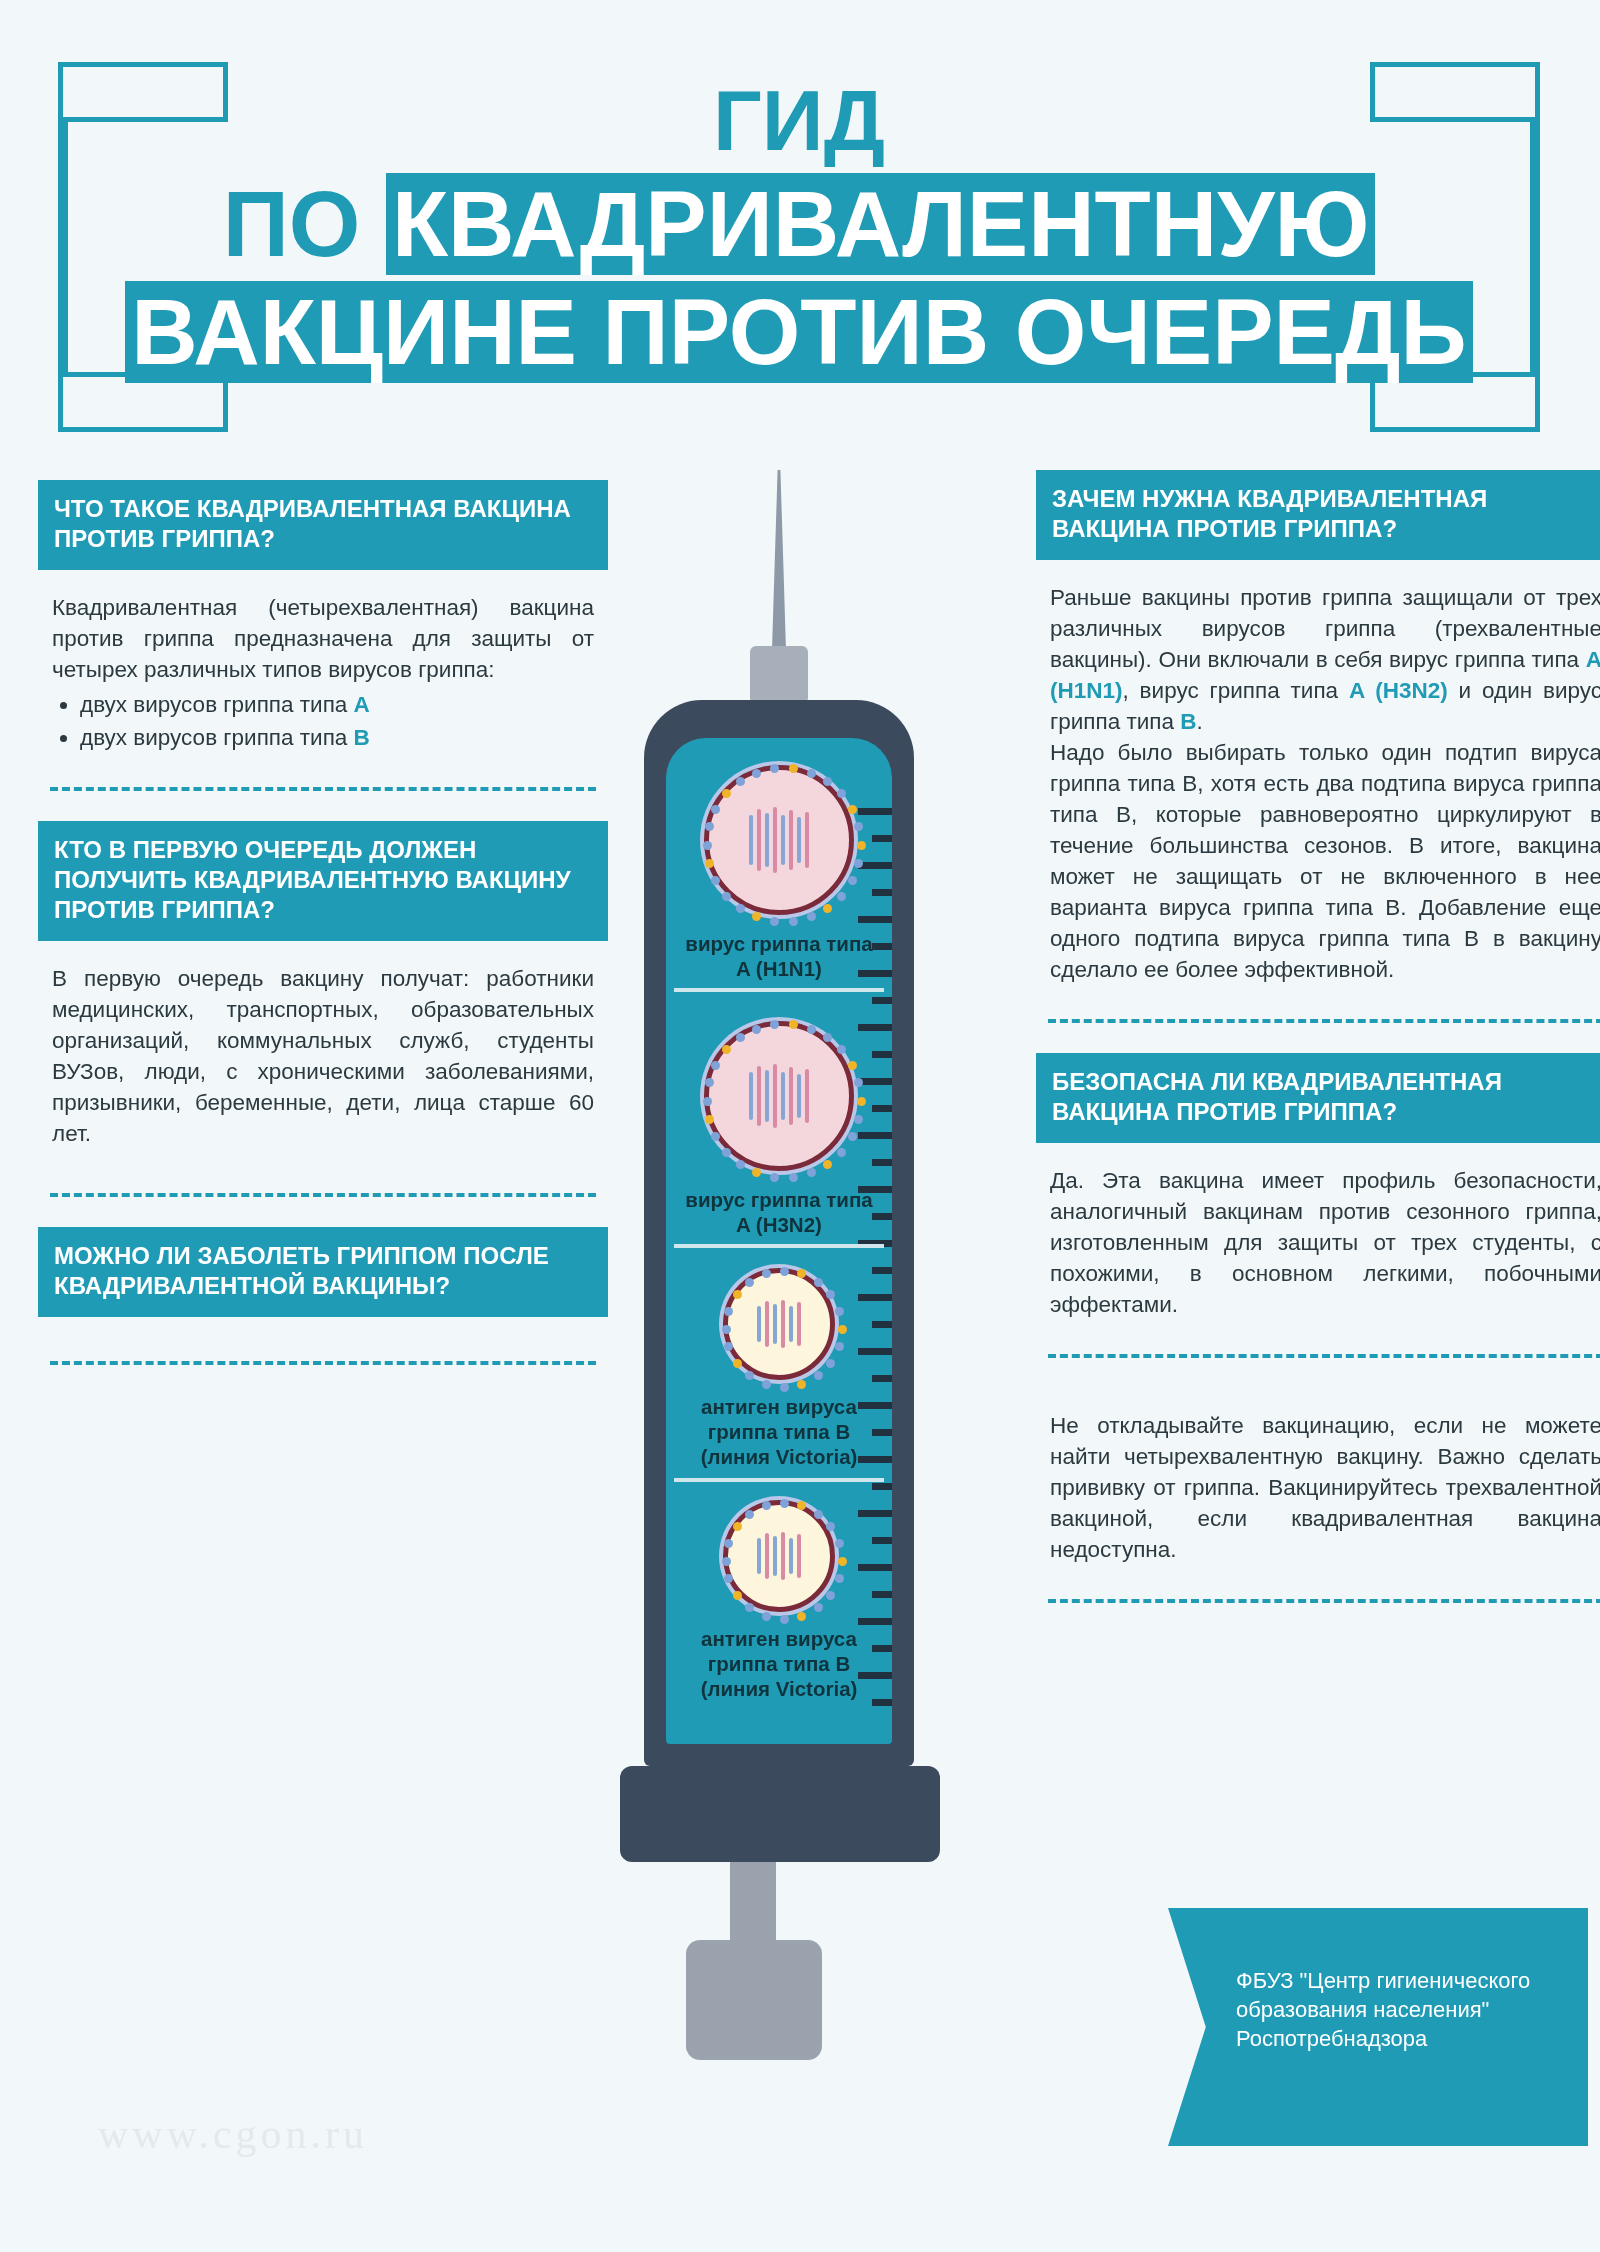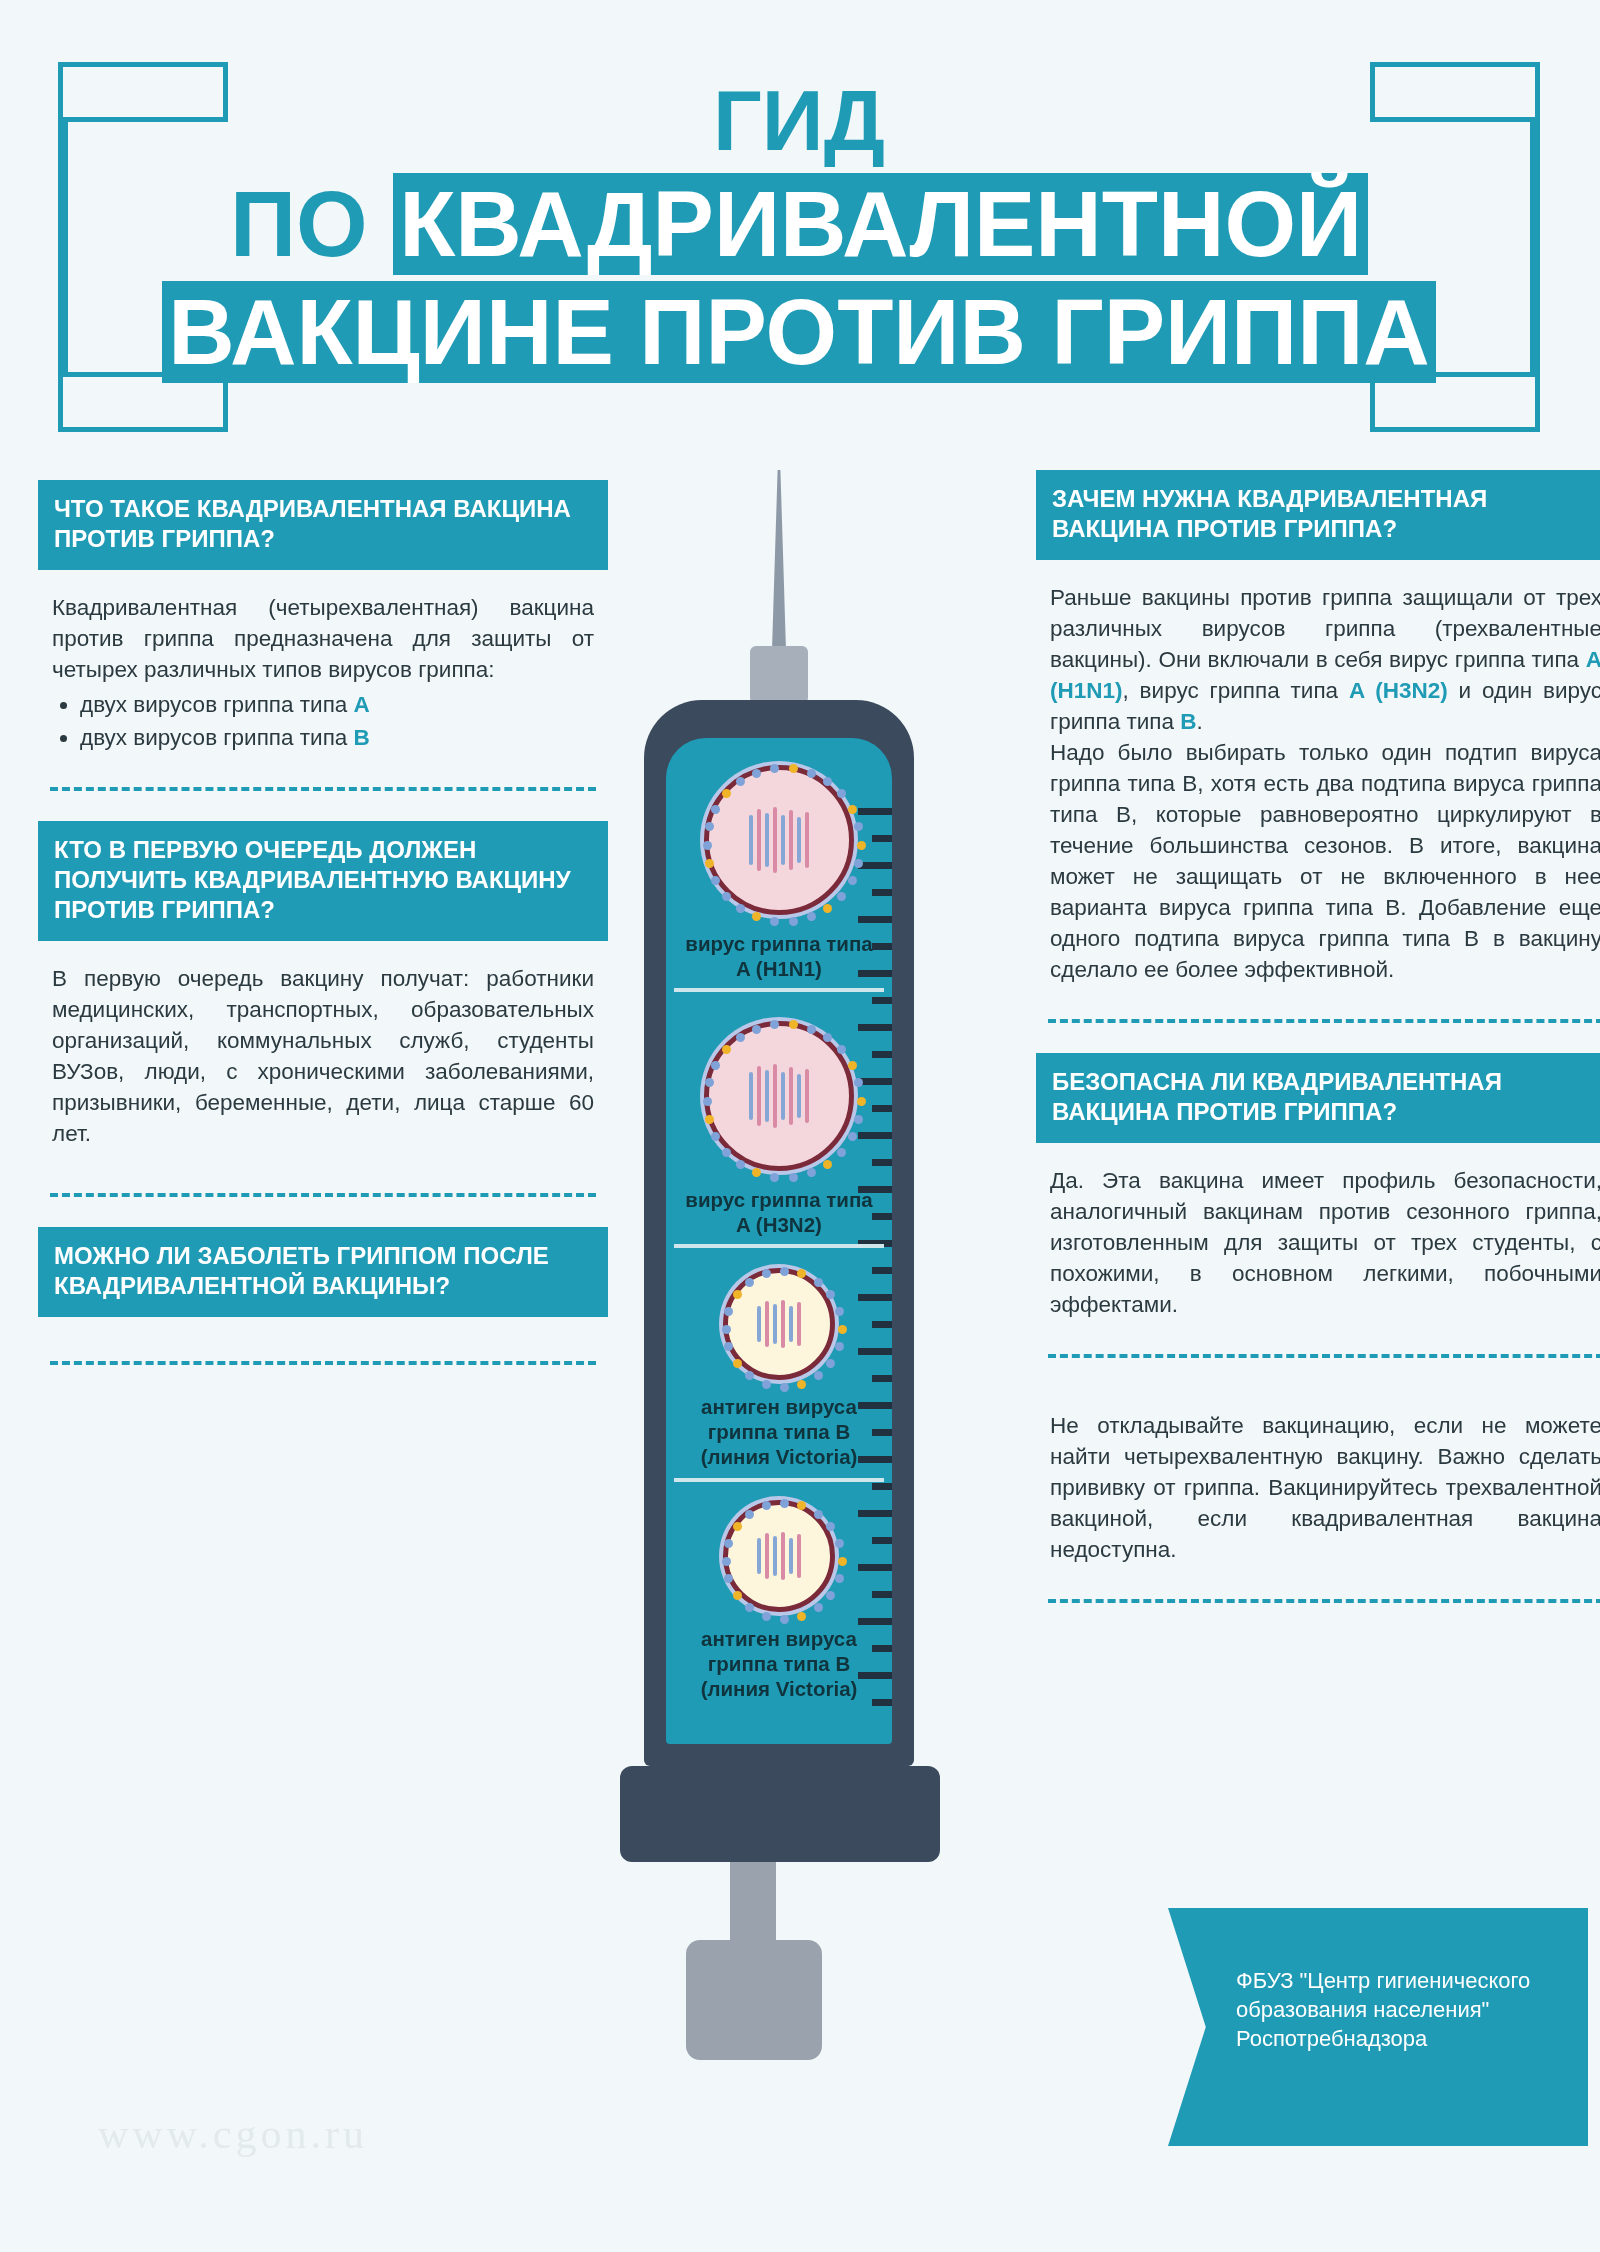--- a/index.html
+++ b/index.html
@@ -197,7 +197,7 @@
 
     <div class="title-lines">
       <div class="t-line">ГИД</div>
-      <div class="t-line big"><span>ПО </span><span class="hl">КВАДРИВАЛЕНТНОЙ</span></div>
+      <div class="t-line big"><span>ПО </span><span class="hl">КВАДРИВАЛЕНТНУЮ</span></div>
       <div class="t-line big"><span class="hl">ВАКЦИНЕ ПРОТИВ ГРИППА</span></div>
     </div>
   </div>

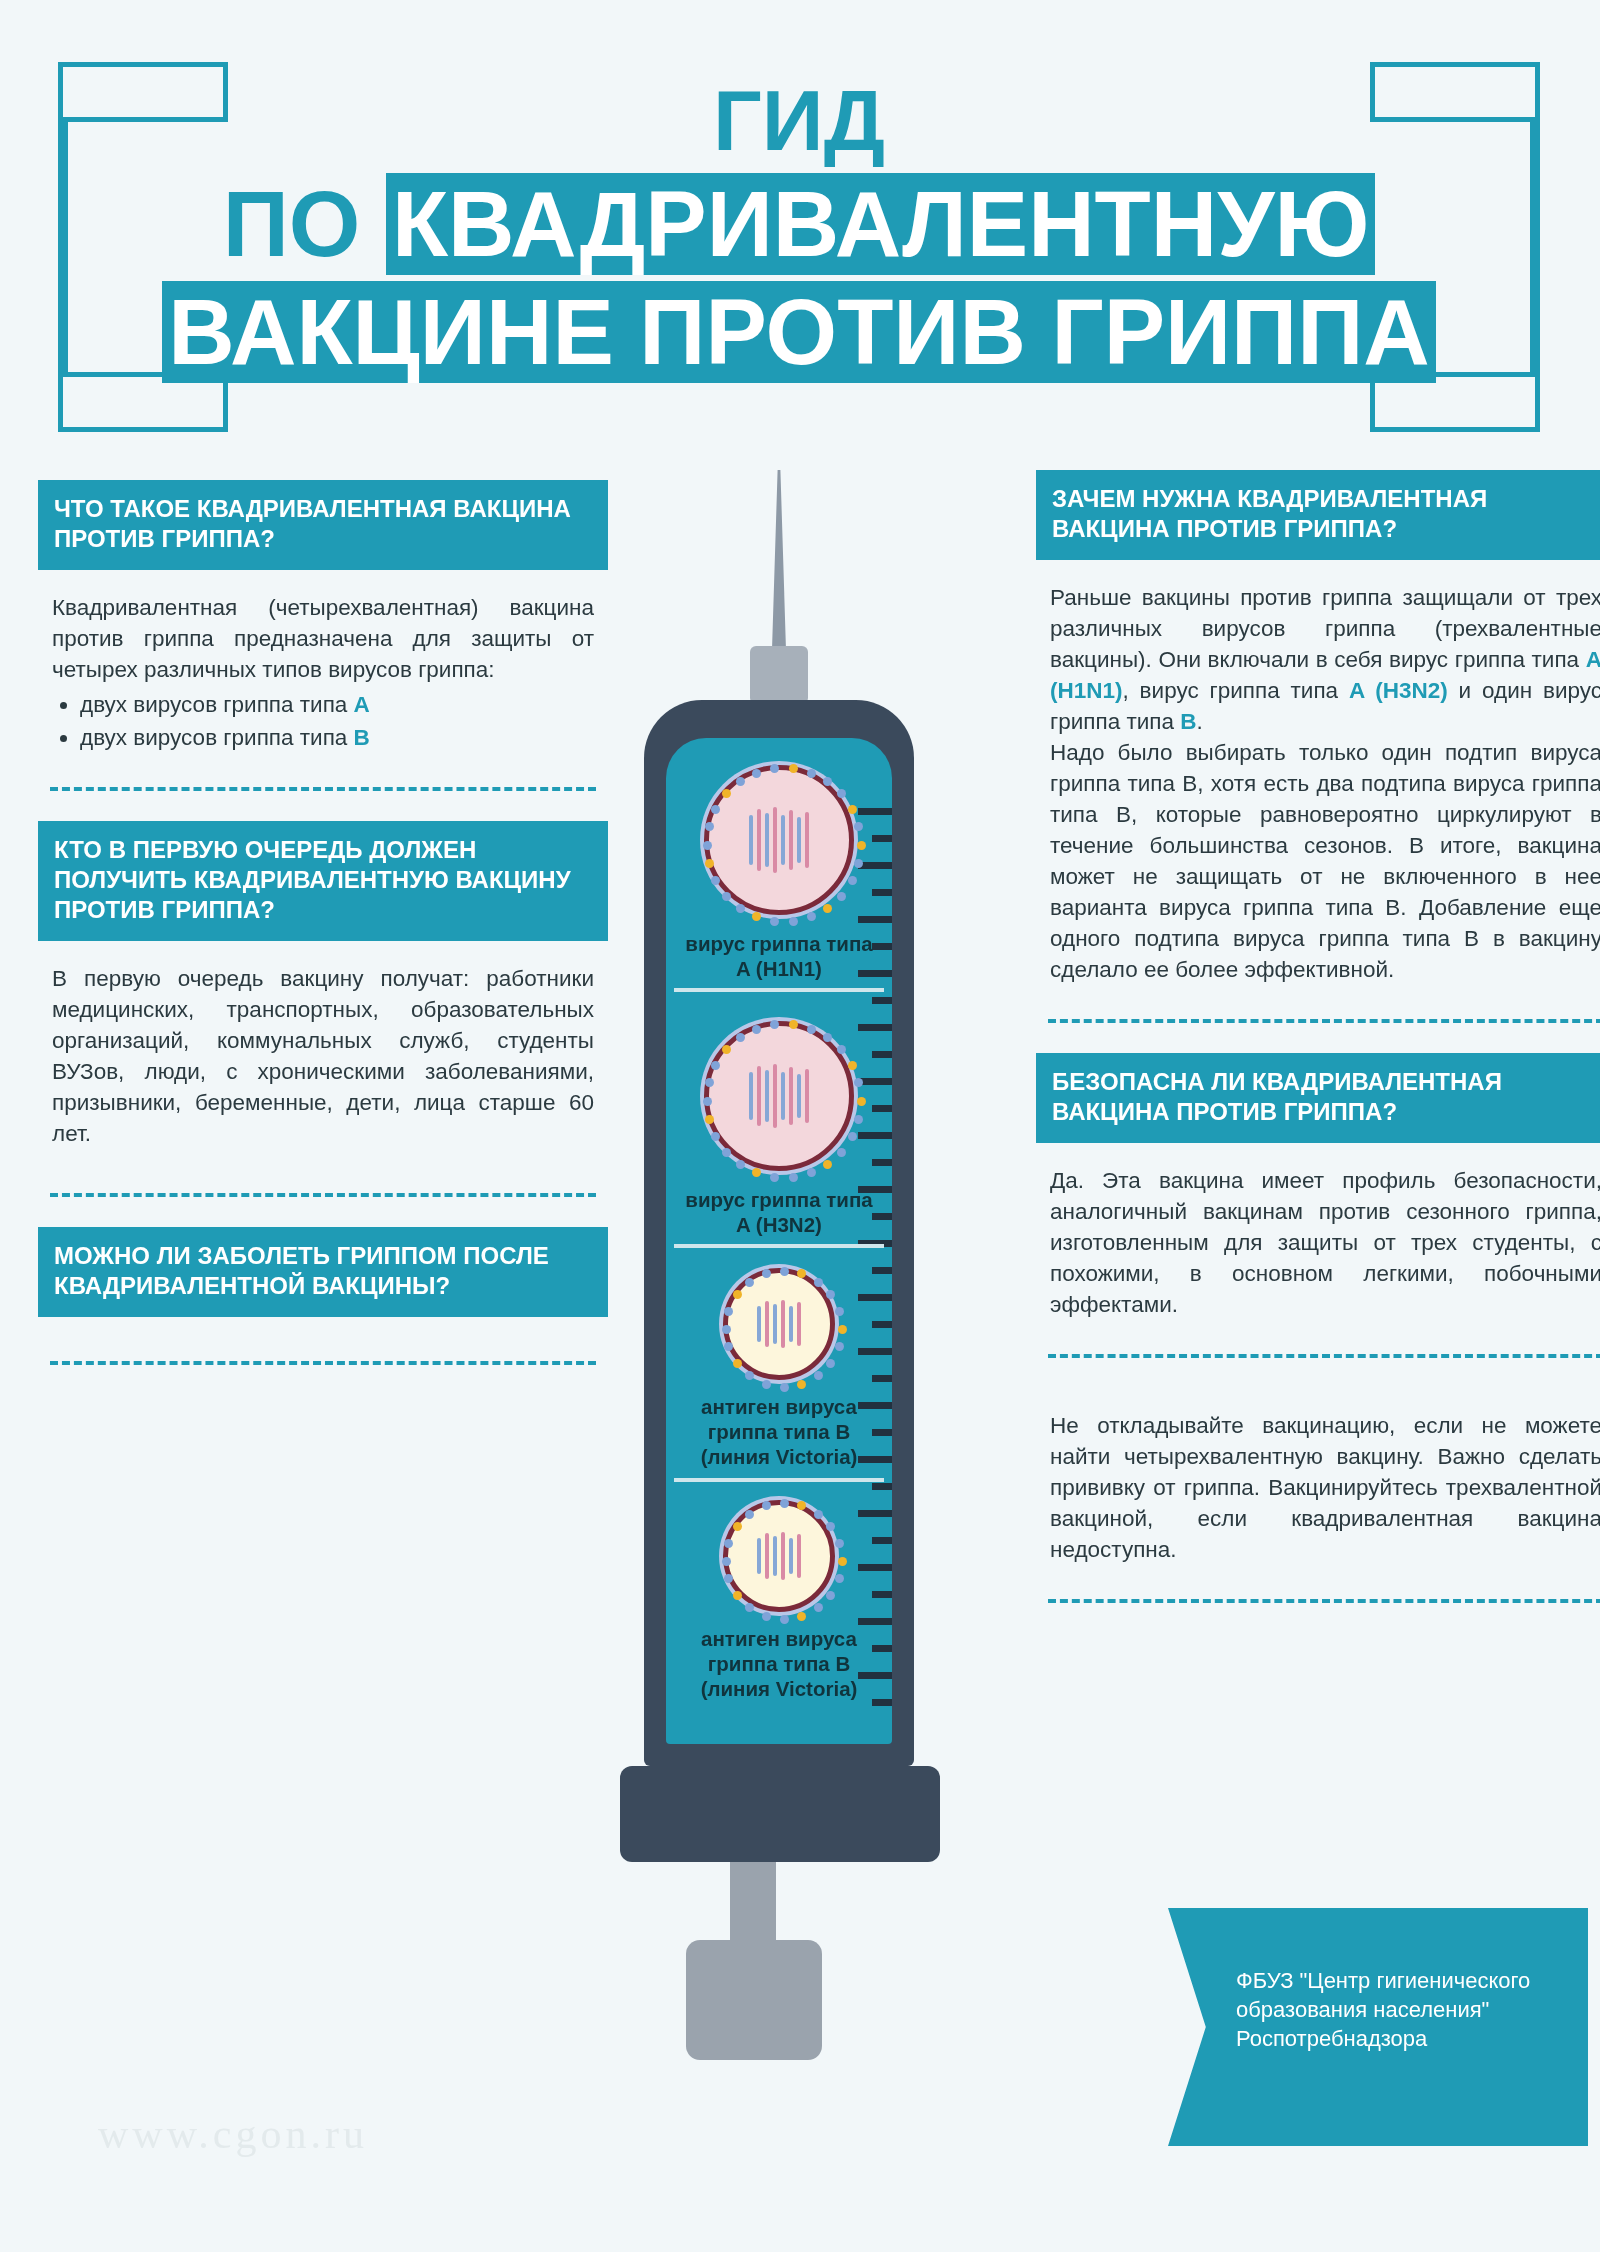--- a/index.html
+++ b/index.html
@@ -198,7 +198,7 @@
     <div class="title-lines">
       <div class="t-line">ГИД</div>
       <div class="t-line big"><span>ПО </span><span class="hl">КВАДРИВАЛЕНТНУЮ</span></div>
-      <div class="t-line big"><span class="hl">ВАКЦИНЕ ПРОТИВ ГРИППА</span></div>
+      <div class="t-line big"><span class="hl">ВАКЦИНЕ ПРОТИВ ОЧЕРЕДЬ</span></div>
     </div>
   </div>
 

